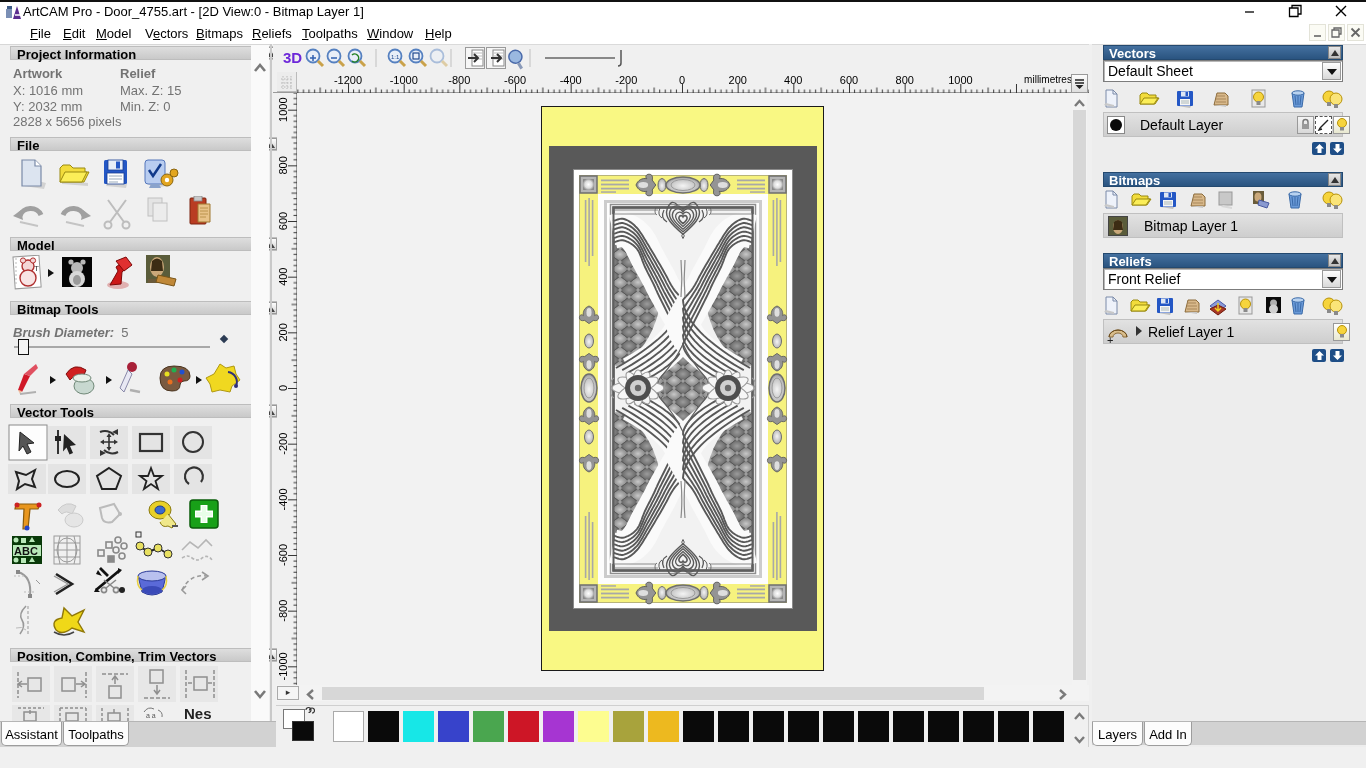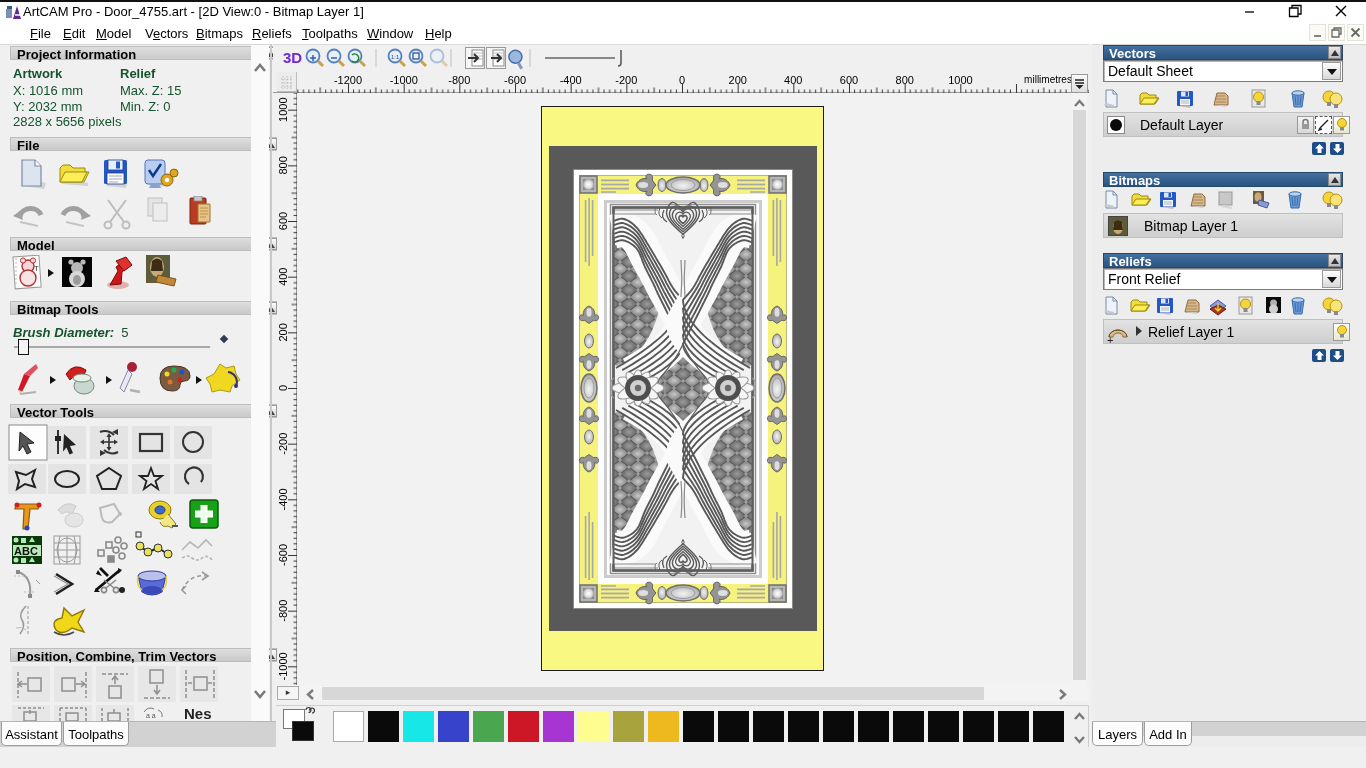--- a/index.html
+++ b/index.html
@@ -26,7 +26,7 @@
 .colbtn { position:absolute; right:1px; top:0px; width:14px; height:12px;
   background:linear-gradient(#fdfdfd,#d6d6d6); border:1px solid #9a9a9a; text-align:center; }
 .colbtn:after { content:""; position:absolute; left:3px; top:3px; border-left:4px solid transparent; border-right:4px solid transparent; border-bottom:6px solid #444; }
-.ltext { position:absolute; font-size:13px; color:#14532d;text-align:right; }
+.ltext { position:absolute; font-size:13px; color:#737373;text-align:right; }
 #lscroll { left:251px; top:45px; width:18px; height:676px; background:#fafafa; }
 #lborder { left:270px; top:44px; width:2px; height:703px; background:#c9c9c9; }
 

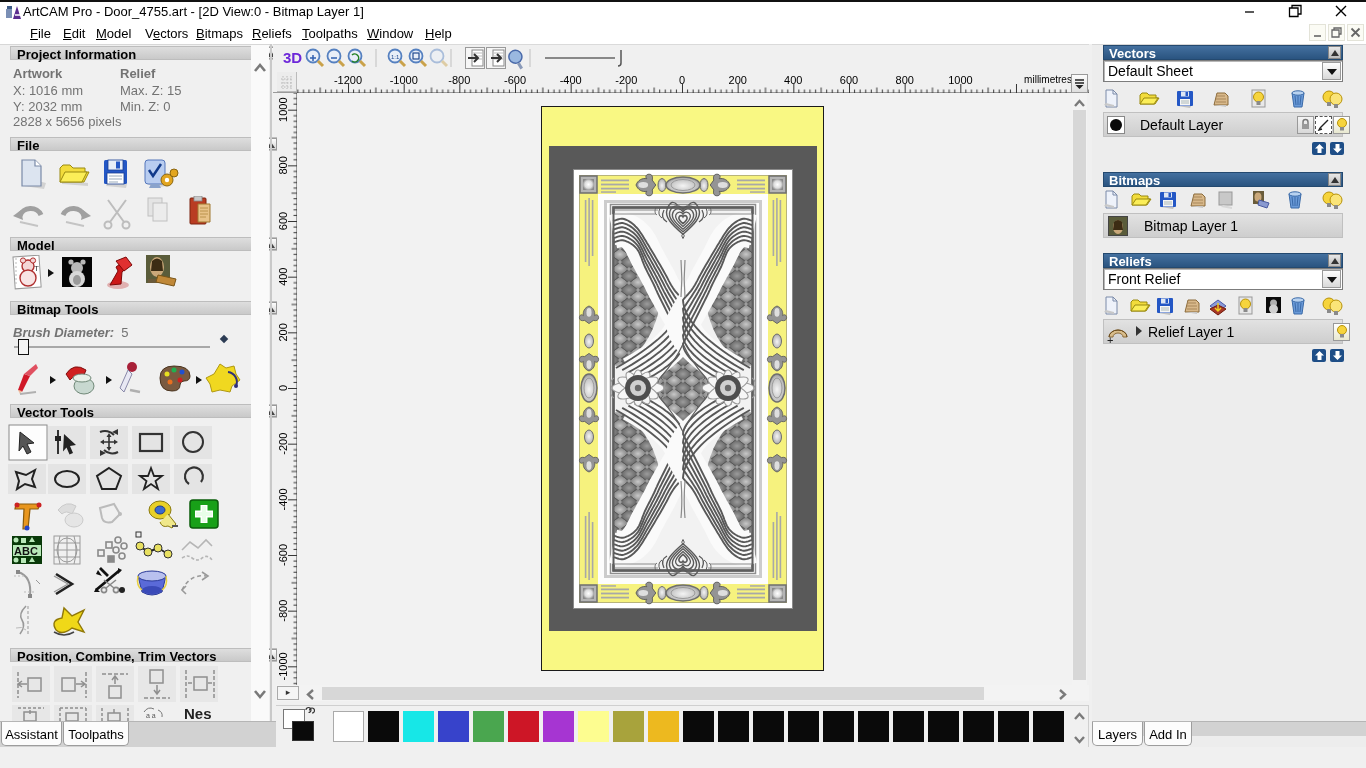--- a/index.html
+++ b/index.html
@@ -63,7 +63,7 @@
 .combobtn:after { content:""; position:absolute; left:4px; top:6px; border-left:5px solid transparent; border-right:5px solid transparent; border-top:6px solid #111; }
 .layerrow { position:absolute; left:11px; width:240px; height:25px; background:linear-gradient(#e2e2e2,#cecece); border:1px solid #c0c0c0; font-size:14px; color:#000; }
 .udbtn { position:absolute; width:14px; height:13px; background:#1e4e87; border-radius:2px; color:#fff; font-size:11px; font-weight:bold; text-align:center; line-height:13px;}
-#rtabbar { left:1092px; top:721px; width:274px; height:15px; background:#d2d2d2; border-top:1px solid #b5b5b5; }
+#rtabbar { left:1092px; top:721px; width:274px; height:24px; background:#d2d2d2; border-top:1px solid #b5b5b5; }
 
 
 #statusbar { left:0; top:747px; width:1366px; height:21px; background:#f0f0f0; border-top:1px solid #d0d0d0; }

